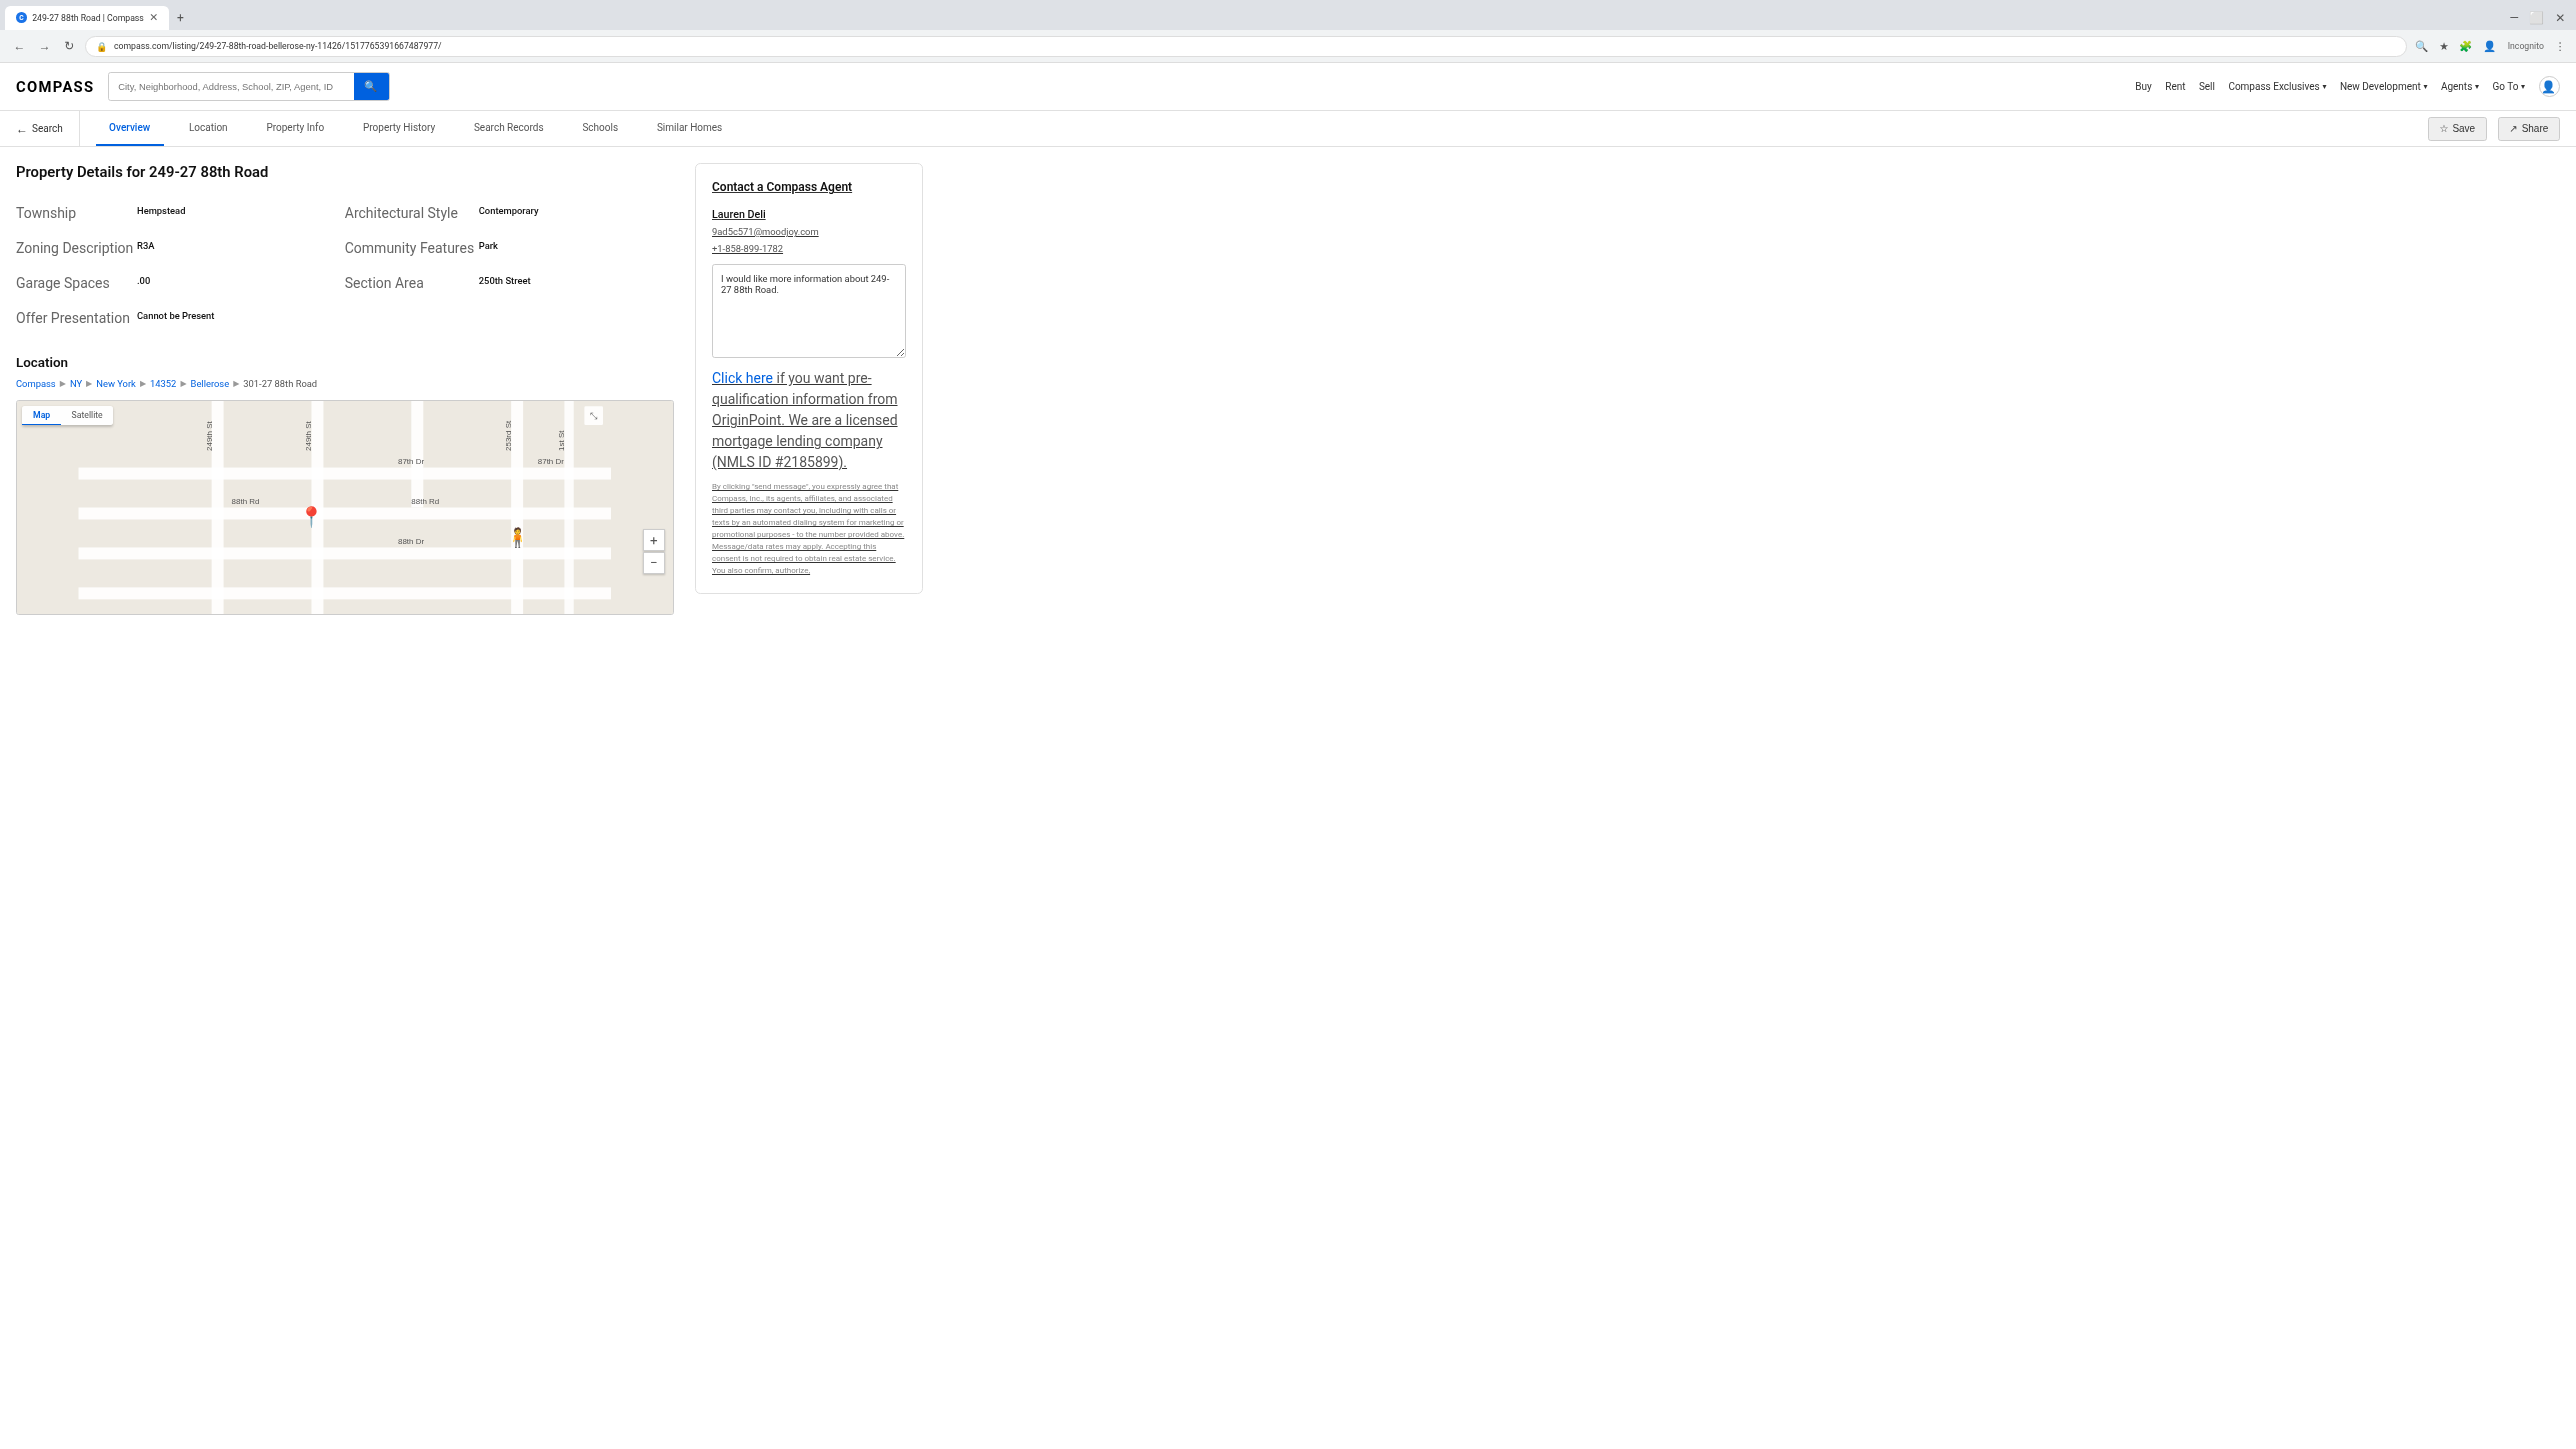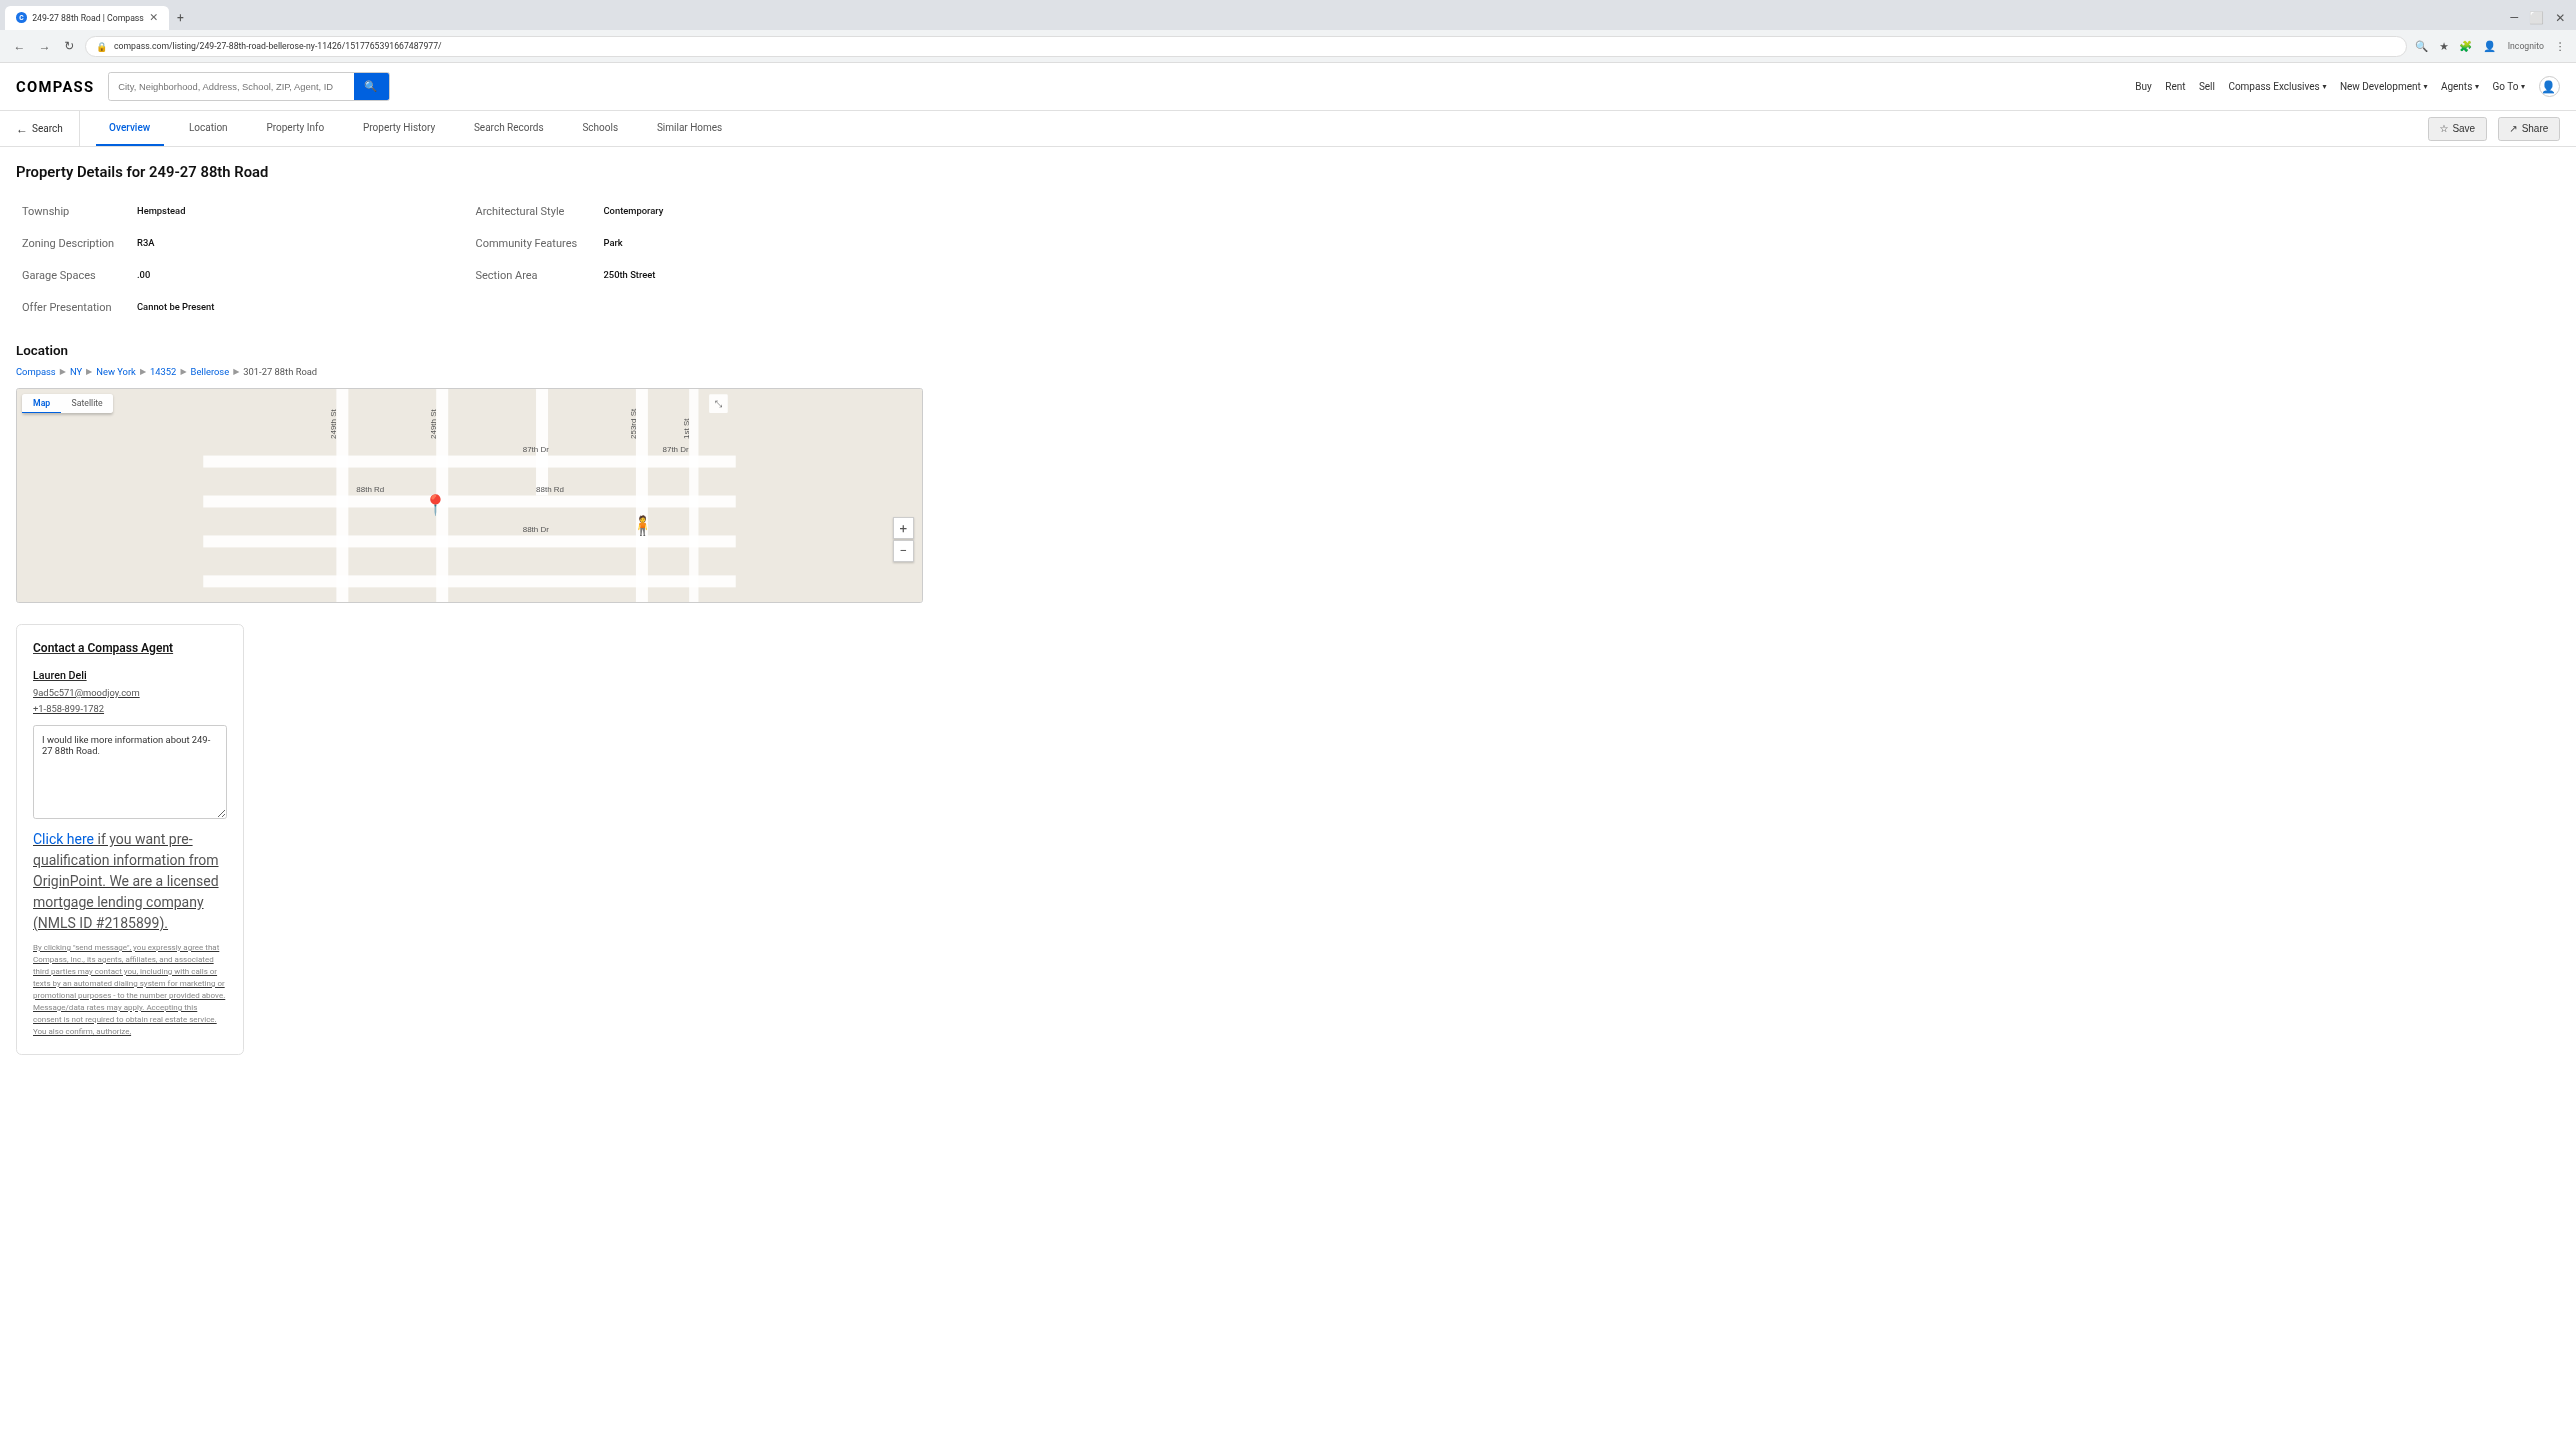--- a/index.html
+++ b/index.html
@@ -47,7 +47,7 @@
     .share-btn { display: flex; align-items: center; gap: 4px; font-size: 10px; color: #333; cursor: pointer; padding: 5.4px 10.7px; border: 0.7px solid #ccc; border-radius: 2.7px; }
 
     
-    .main-content { display: flex; padding: 16px; gap: 21.5px; max-width: 939px; flex-direction: column; }
+    .main-content { display: flex; padding: 16px; gap: 21.5px; max-width: 939px; }
     .content-left { flex: 1; }
     .content-right { width: 228px; flex-shrink: 0; text-decoration: underline; }
 

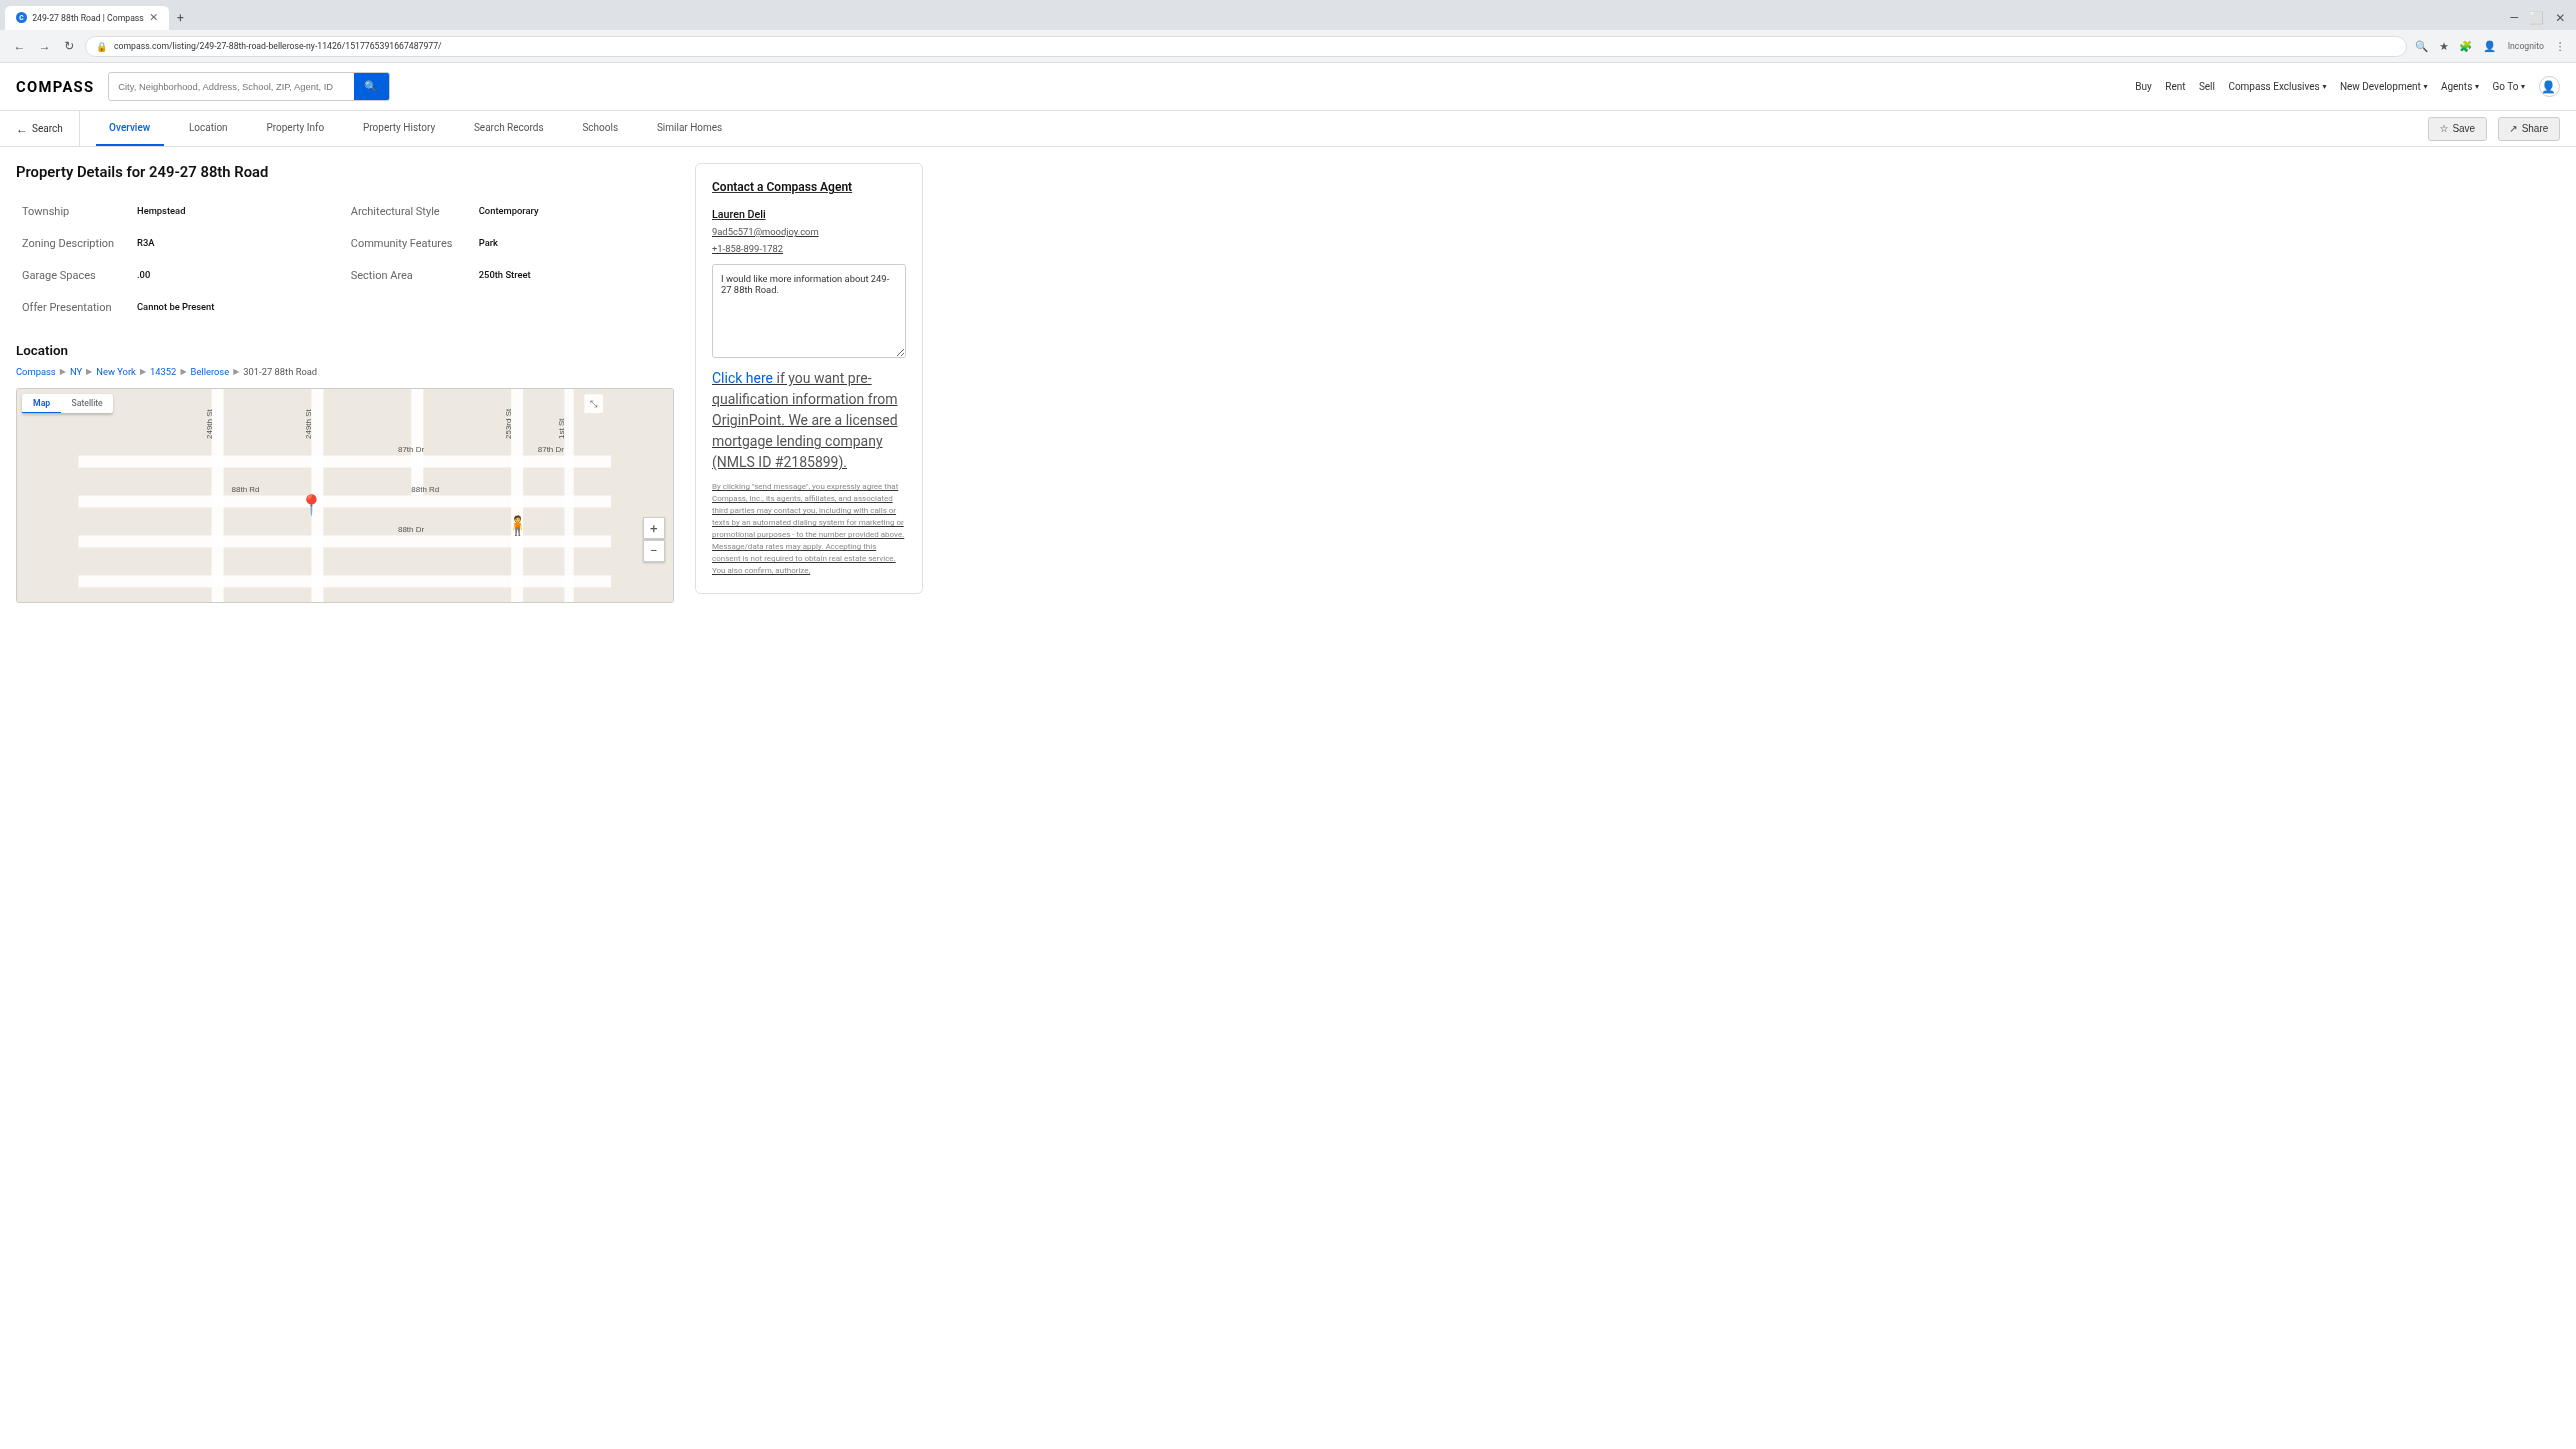--- a/index.html
+++ b/index.html
@@ -53,7 +53,7 @@
 
     
     .section-title { font-size: 14.8px; font-weight: 600; color: #111; margin-bottom: 16px; }
-    .detail-label { font-size: 11px; color: #666; padding: 8px 0; margin-left: 6px; }
+    .detail-label { font-size: 14px; color: #666; padding: 8px 0; }
     .detail-value { font-size: 9.4px; color: #111; font-weight: 500; padding: 8px 21.5px 8px 0; }
     .details-columns { display: grid; grid-template-columns: 1fr 1fr; gap: 0; margin-bottom: 21.5px; }
 

